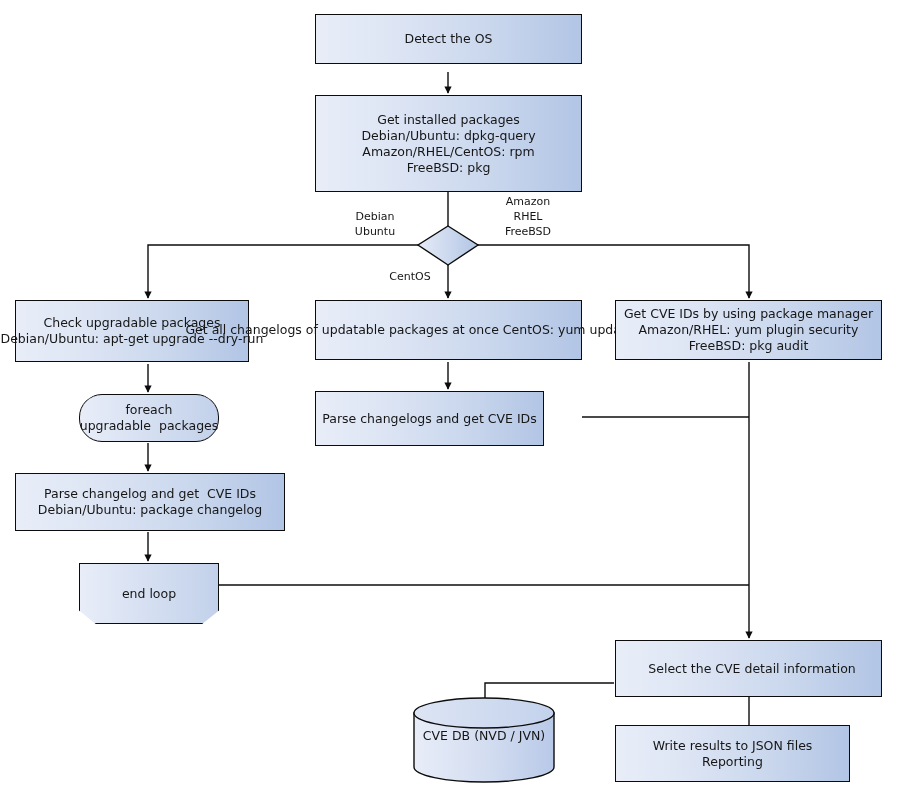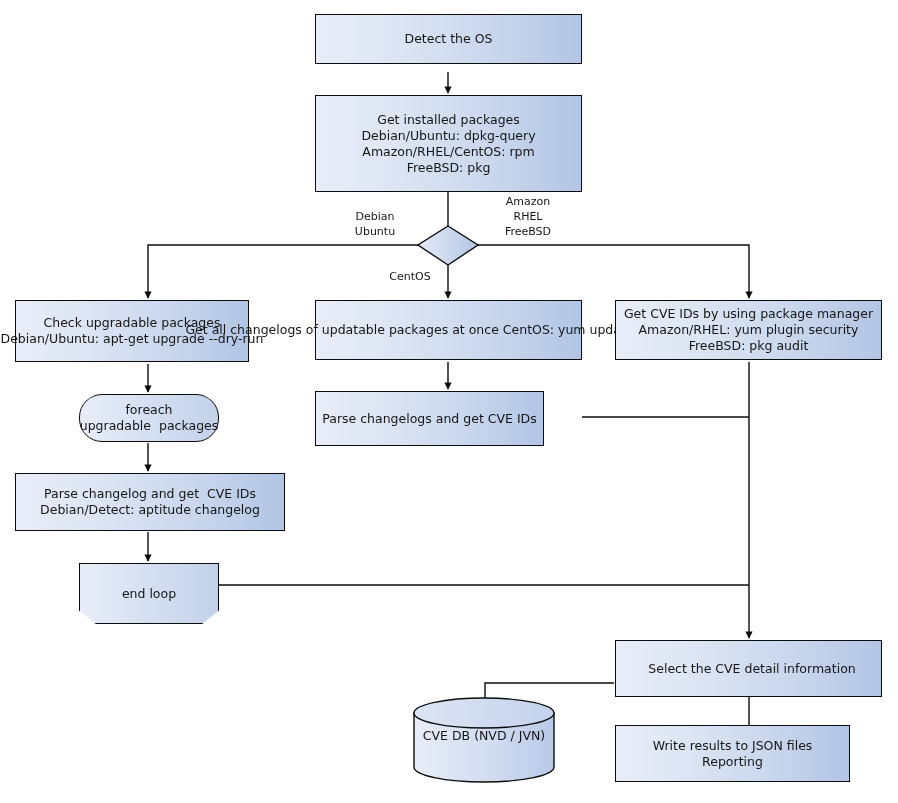--- a/index.html
+++ b/index.html
@@ -168,7 +168,7 @@
   <div class="node proc" style="left:315px; top:391px; width:229px; height:55px;">Parse changelogs and get CVE IDs</div>
 
   <div class="node proc" style="left:15px; top:473px; width:270px; height:58px;">Parse changelog and get  CVE IDs
-Debian/Detect: aptitude changelog</div>
+Debian/Ubuntu: package changelog</div>
 
   <div class="node loop-end" style="left:79px; top:563px; width:140px; height:61px;">end loop</div>
 

